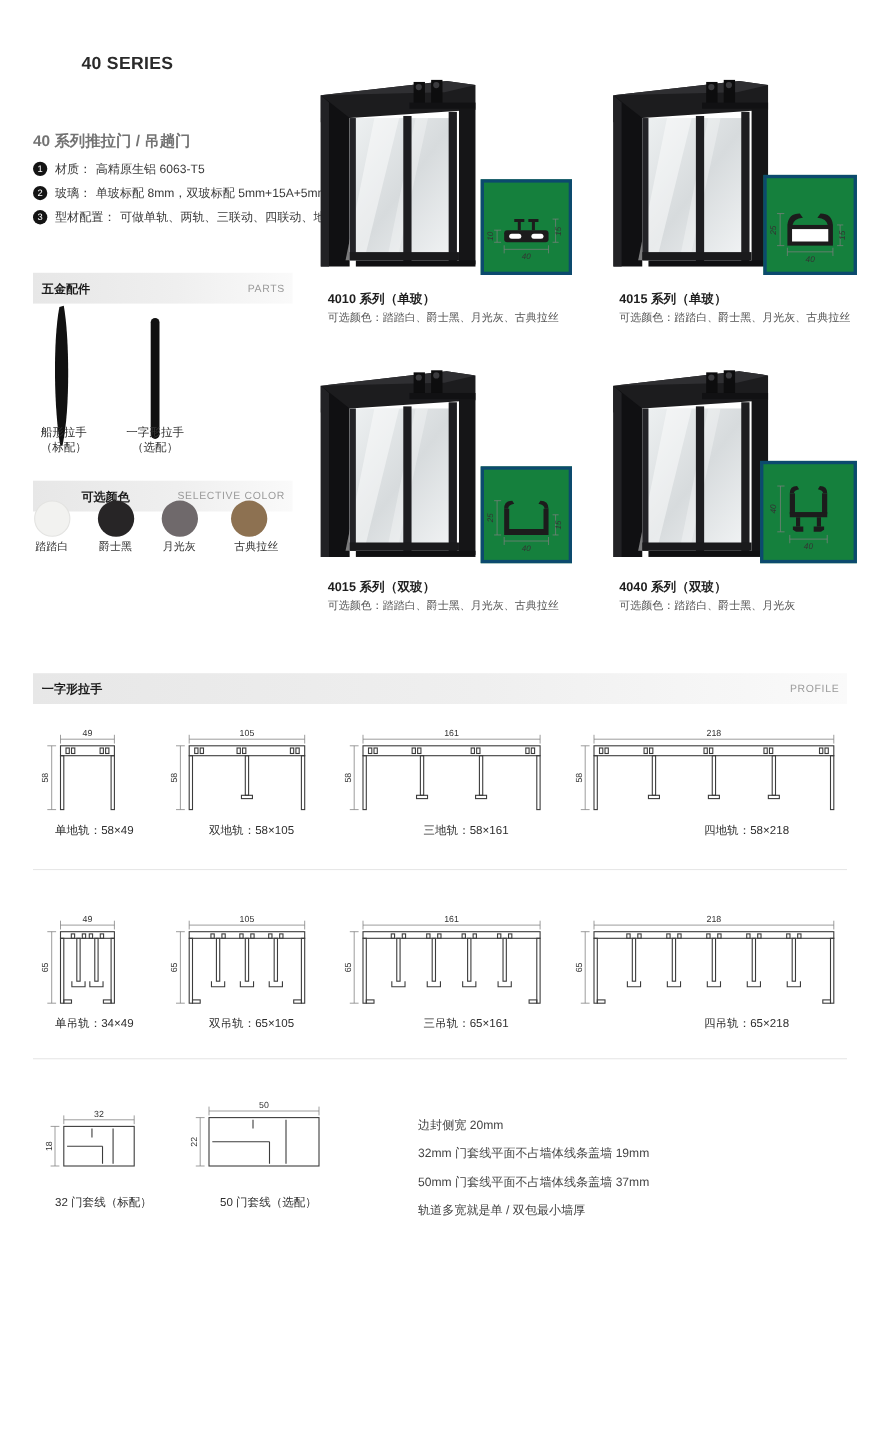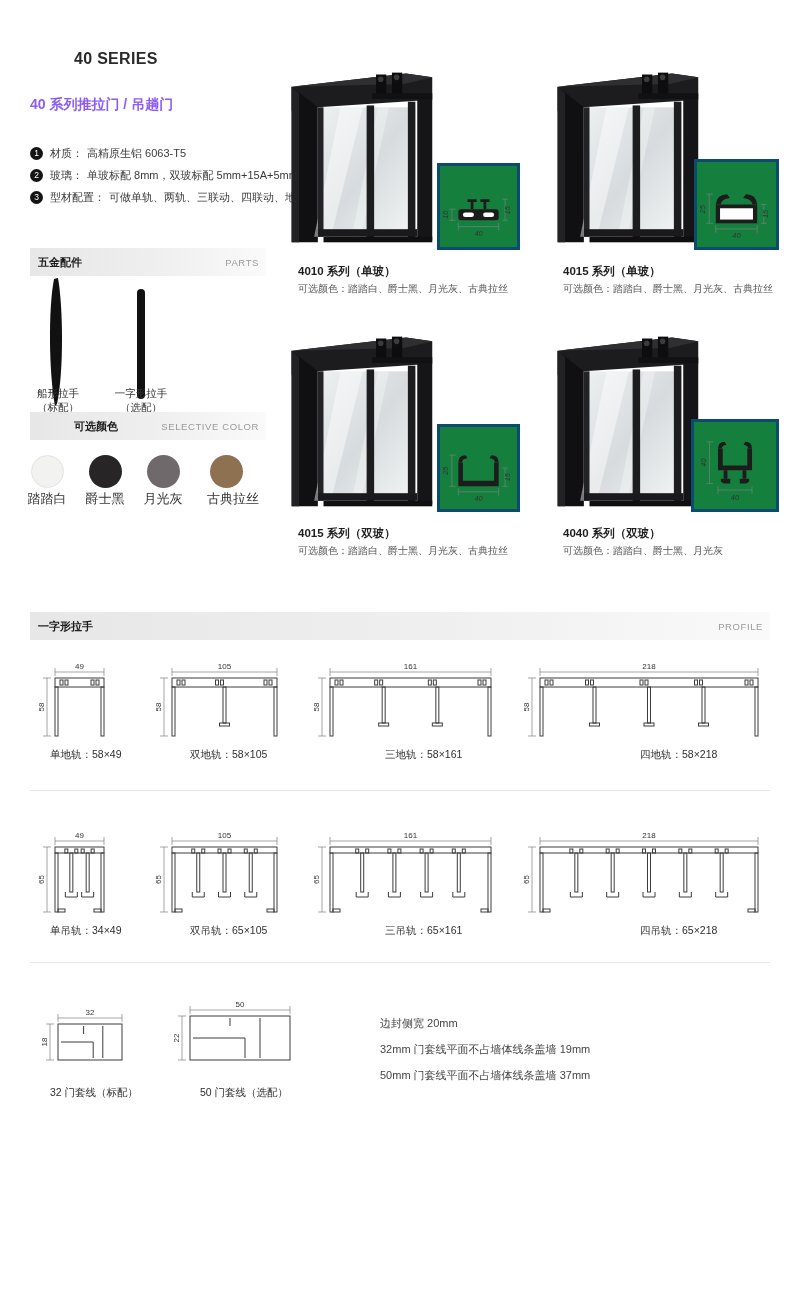--- a/index.html
+++ b/index.html
@@ -8,7 +8,7 @@
   .abs{position:absolute;}
   
   .t-en{font-size:16px;font-weight:bold;letter-spacing:.3px;color:#2a2a2a;line-height:22px;margin-left:44px;}
-  .t-cn{font-size:14px;font-weight:bold;color:#8b5cf6;}
+  .t-cn{font-size:14px;font-weight:bold;color:#737373;margin-top:24px;}
   .spec-line{font-size:11px;color:#3a3a3a;display:flex;align-items:center;height:14px;}
   .spec-num{display:inline-flex;width:13px;height:13px;border-radius:50%;background:#141414;color:#fff;
             font-size:8.5px;align-items:center;justify-content:center;margin-right:7px;flex:0 0 13px;}

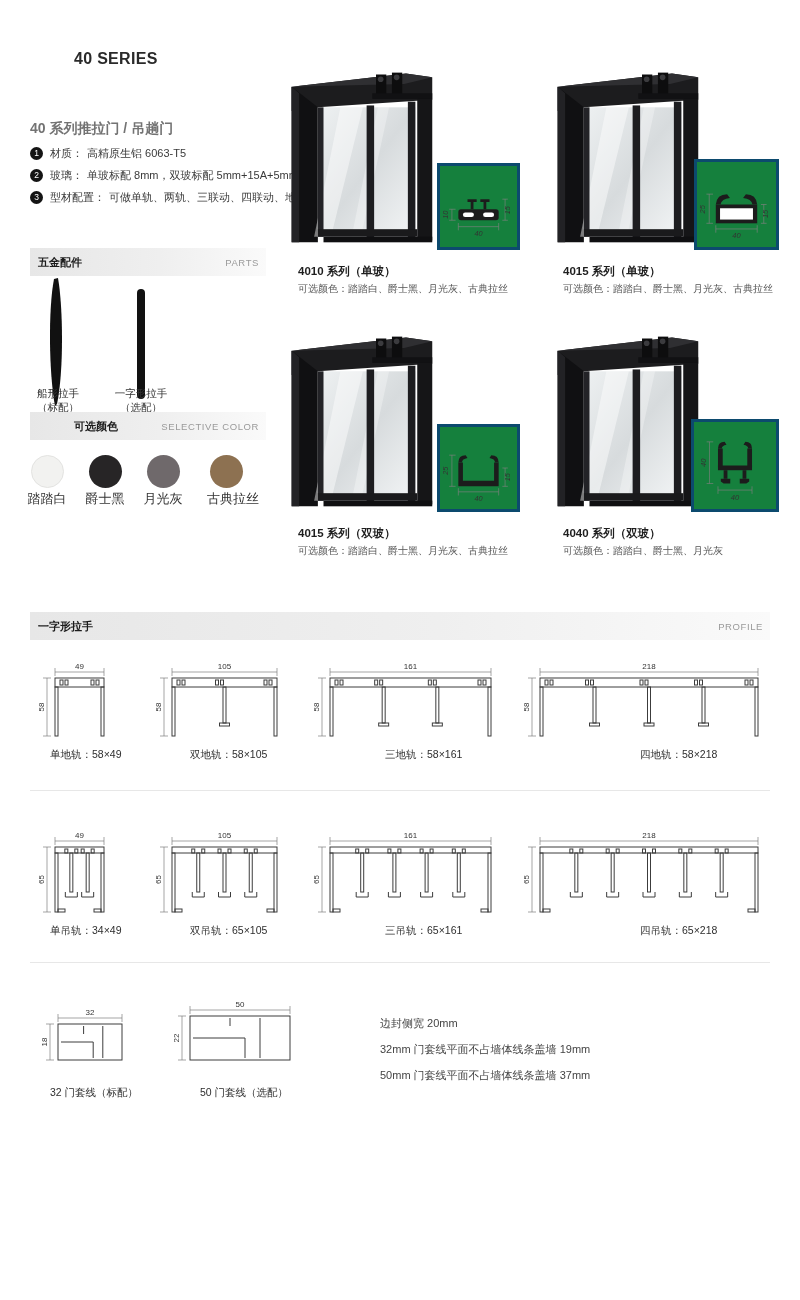--- a/index.html
+++ b/index.html
@@ -110,7 +110,7 @@
     <div>（选配）</div>
   </div>
 
-  <div class="abs bar" style="left:30px;top:412px;width:236px;padding-left:44px;">
+  <div class="abs bar" style="left:30px;top:437px;width:236px;padding-left:44px;">
     <span class="l">可选颜色</span>
     <span class="r">SELECTIVE COLOR</span>
   </div>

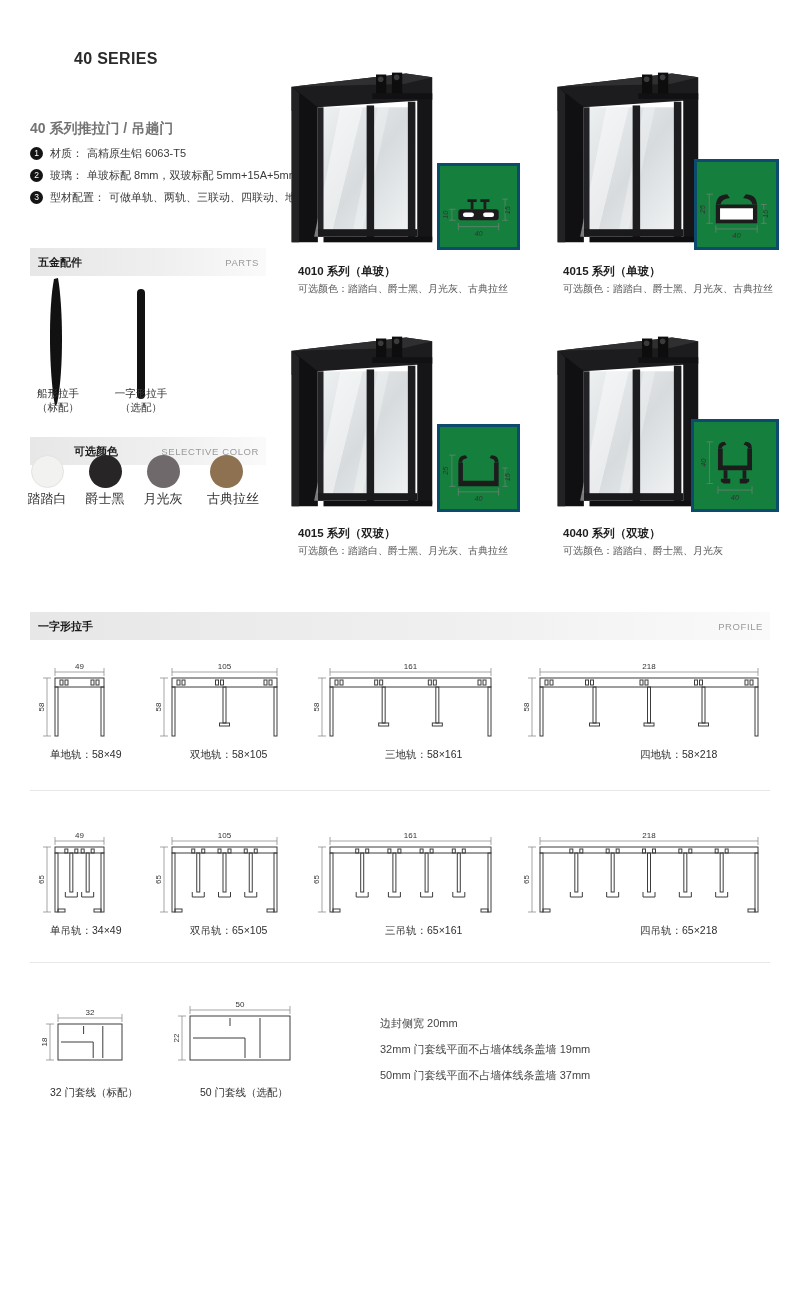--- a/index.html
+++ b/index.html
@@ -22,7 +22,7 @@
   .handle-label{font-size:10.5px;color:#333;text-align:center;line-height:14px;}
   .swatch{width:33px;height:33px;border-radius:50%;}
   .swatch.w0{border:1px solid #e3e3e1;box-sizing:border-box;}
-  .swatch-label{font-size:13px;color:#333;text-align:center;}
+  .swatch-label{font-size:10px;color:#333;text-align:center;}
   
   .door{width:150px;height:186px;}
   .pbox{border:3px solid #0c4a6e;background:#15803d;box-sizing:border-box;font-style:italic;}

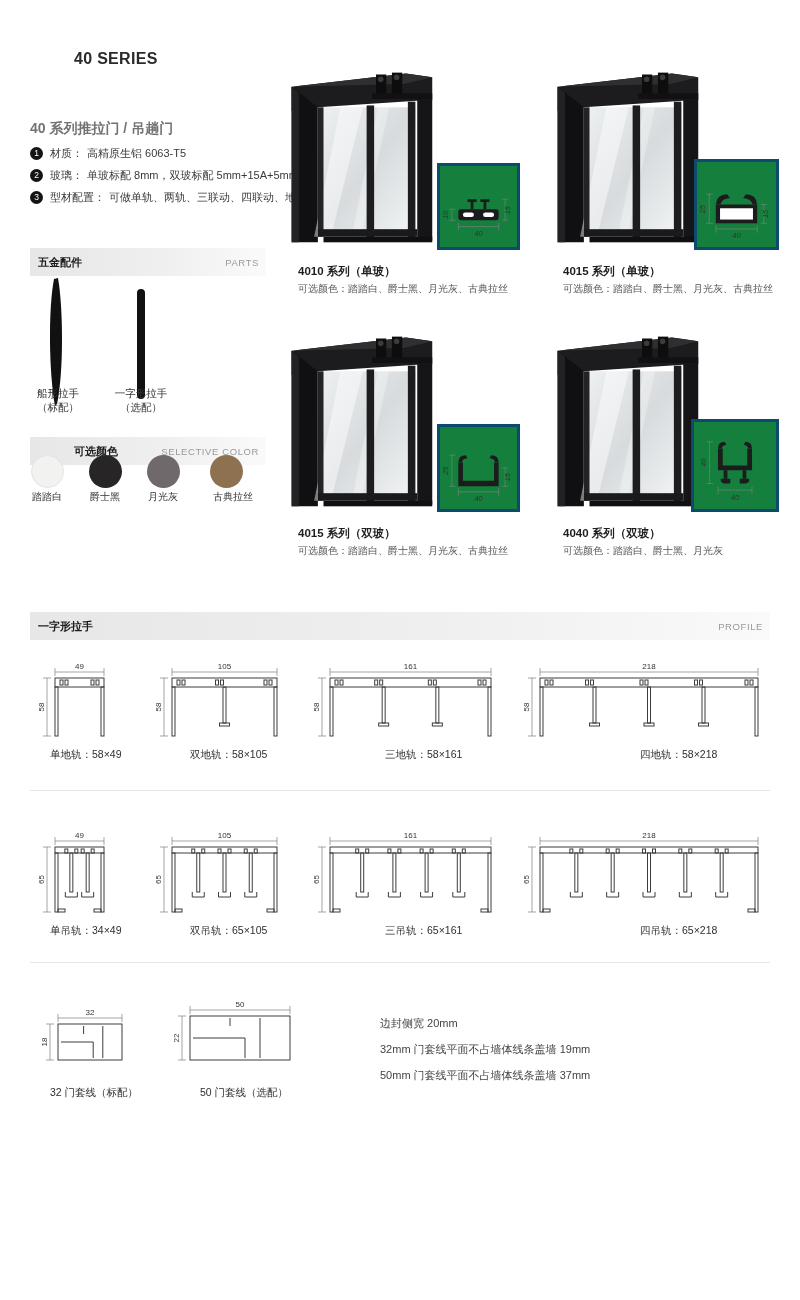--- a/index.html
+++ b/index.html
@@ -520,6 +520,7 @@
     <div class="note-line">边封侧宽 20mm</div>
     <div class="note-line">32mm 门套线平面不占墙体线条盖墙 19mm</div>
     <div class="note-line">50mm 门套线平面不占墙体线条盖墙 37mm</div>
+    <div class="note-line">轨道多宽就是单 / 双包最小墙厚</div>
   </div>
 
 </div>

